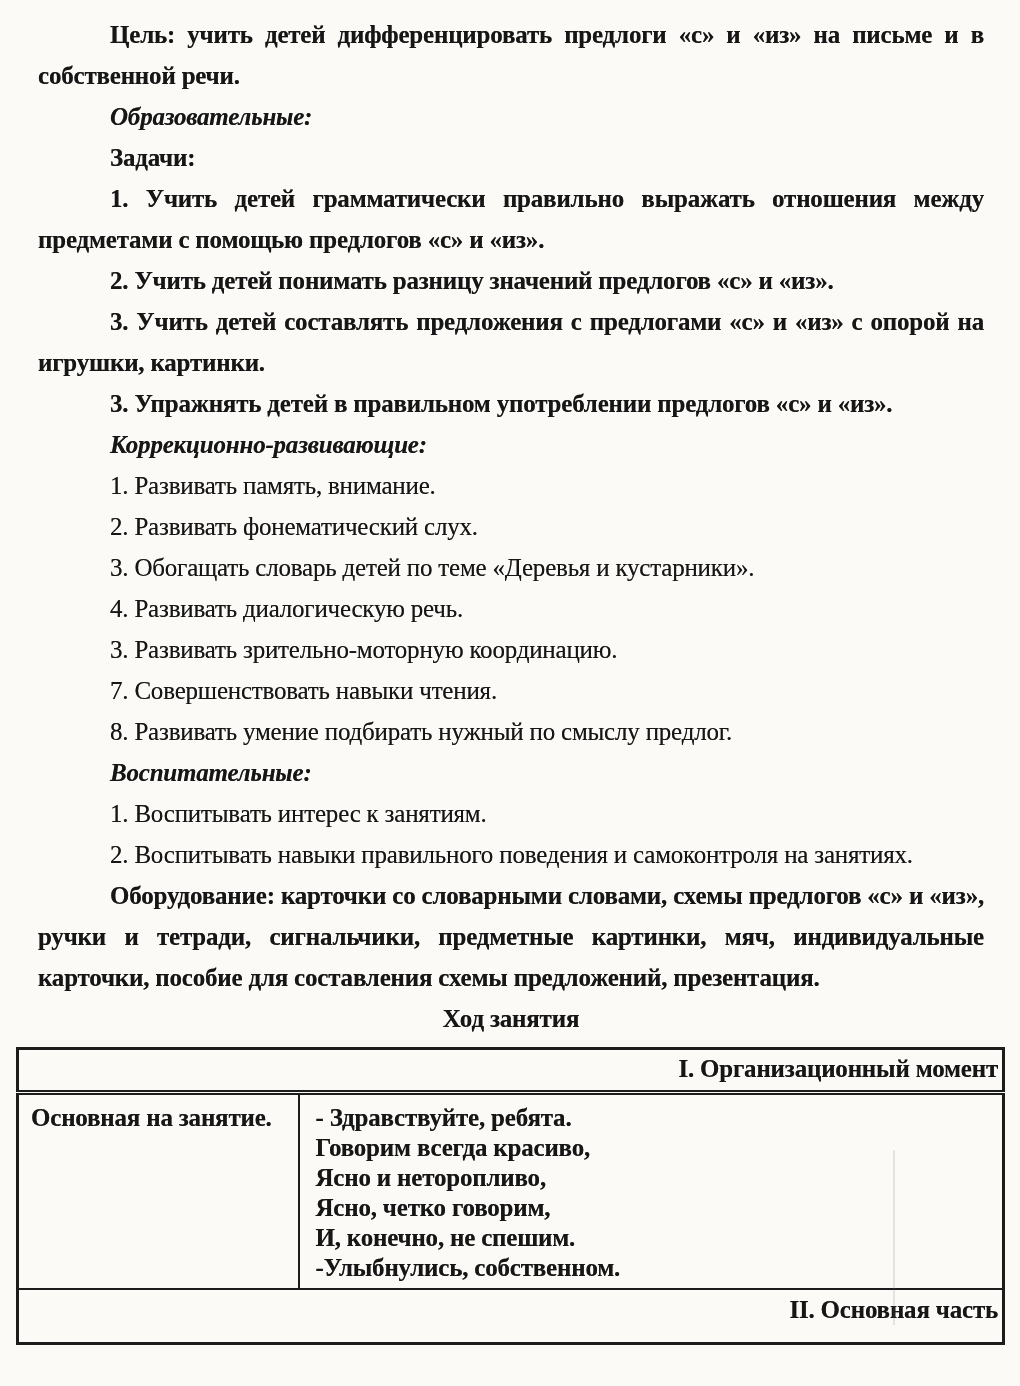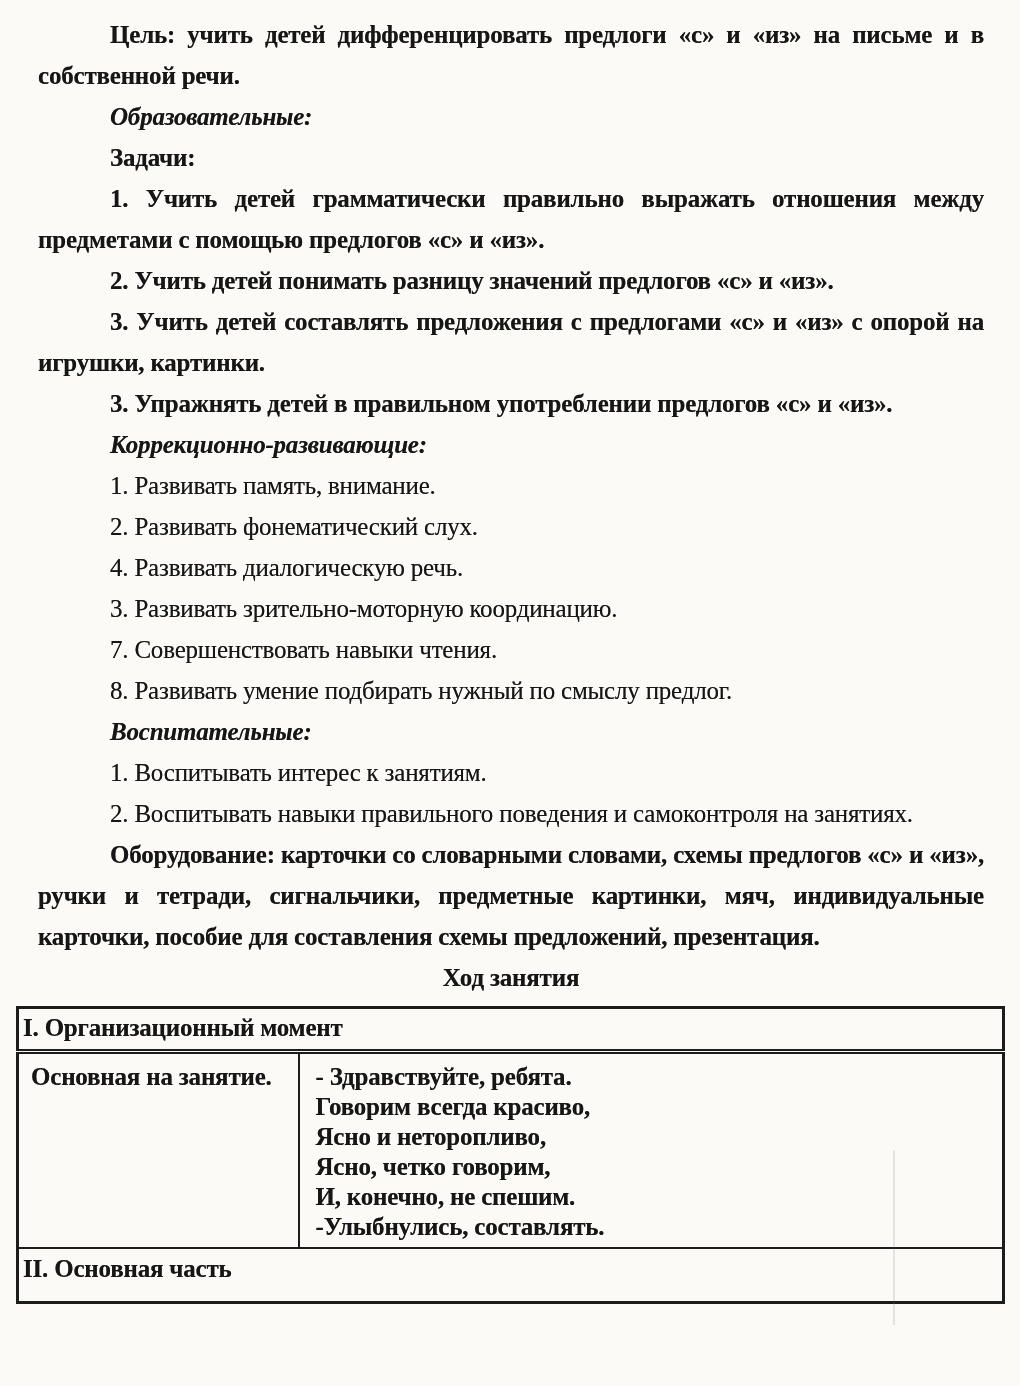--- a/index.html
+++ b/index.html
@@ -92,6 +92,7 @@
 
     <p class="para">1. Развивать память, внимание.</p>
     <p class="para">2. Развивать фонематический слух.</p>
+    <p class="para">3. Обогащать словарь детей по теме «Деревья и кустарники».</p>
     <p class="para">4. Развивать диалогическую речь.</p>
     <p class="para">3. Развивать зрительно-моторную координацию.</p>
     <p class="para">7. Совершенствовать навыки чтения.</p>

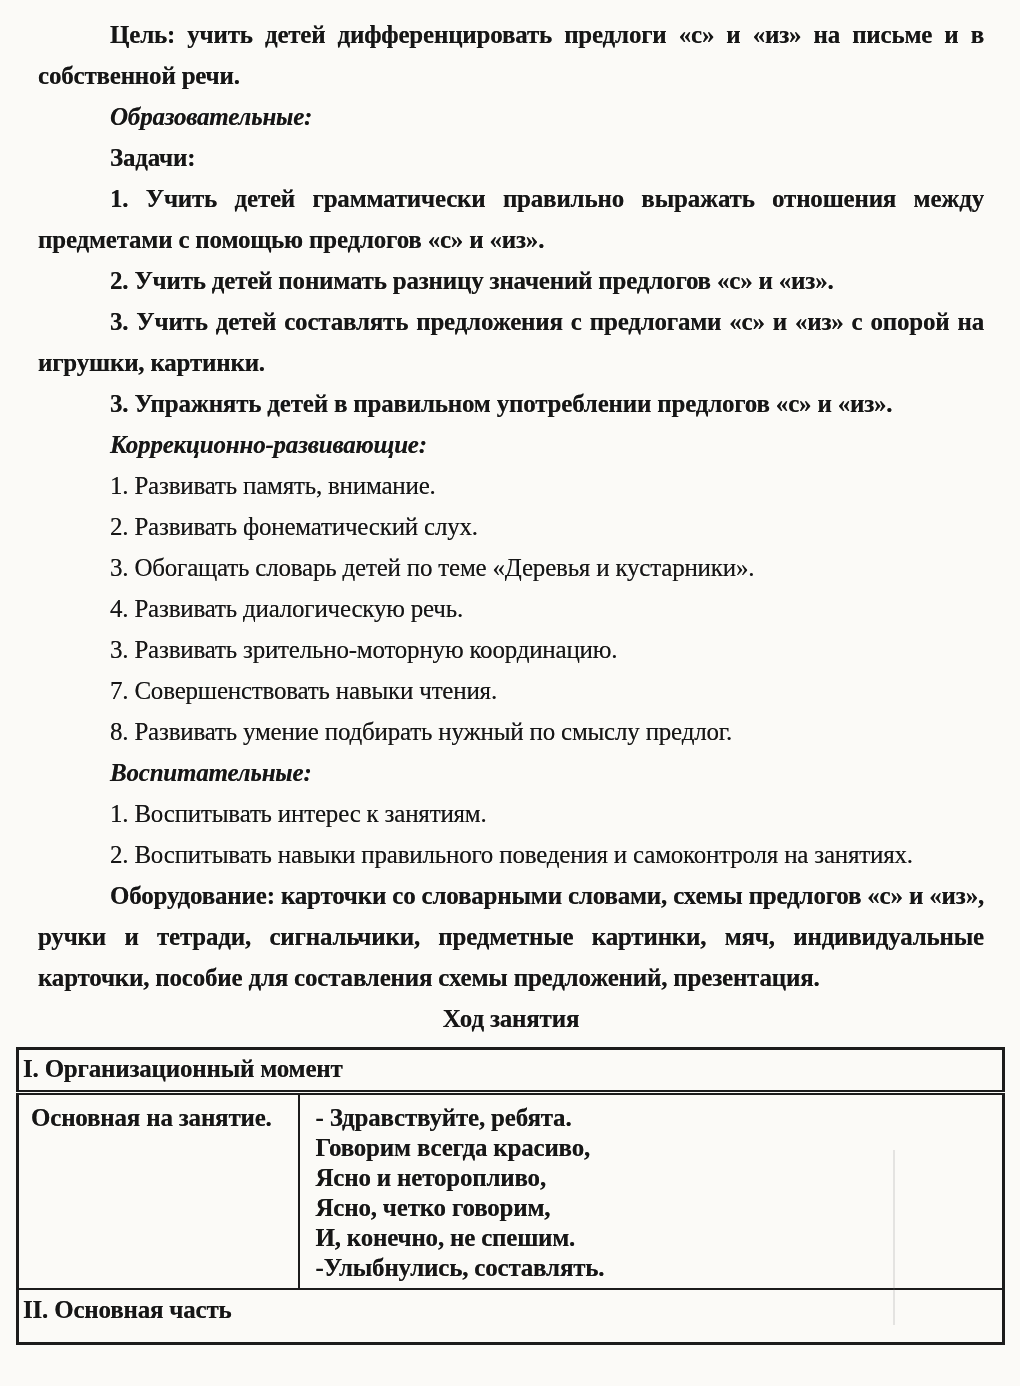--- a/index.html
+++ b/index.html
@@ -41,7 +41,7 @@
   td { border: 2px solid #1c1c1c; }
   td.sec1, td.sec2 {
     font-weight: bold;
-    text-align: left;
+    text-align: right;
     padding: 5px 4px 7px;
   }
   td.sec1 { border-bottom: 5px double #1c1c1c; }

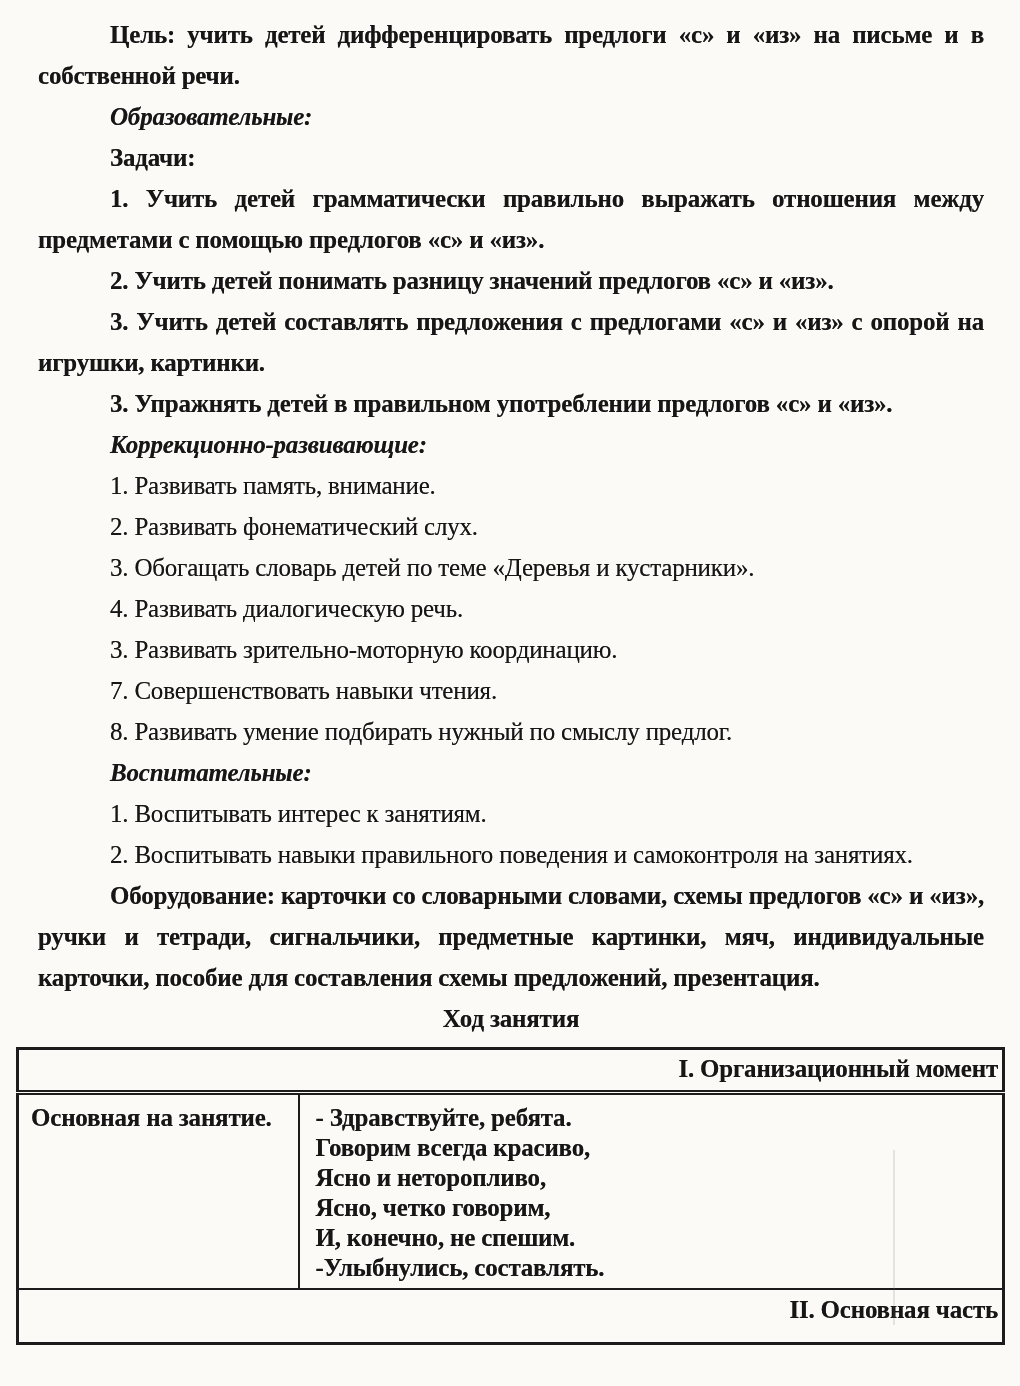--- a/index.html
+++ b/index.html
@@ -123,7 +123,7 @@
             <div class="tline">Ясно и неторопливо,</div>
             <div class="tline">Ясно, четко говорим,</div>
             <div class="tline">И, конечно, не спешим.</div>
-            <div class="tline">-Улыбнулись, составлять.</div>
+            <div class="tline">-Улыбнулись, собственном.</div>
           </td>
         </tr>
         <tr>

